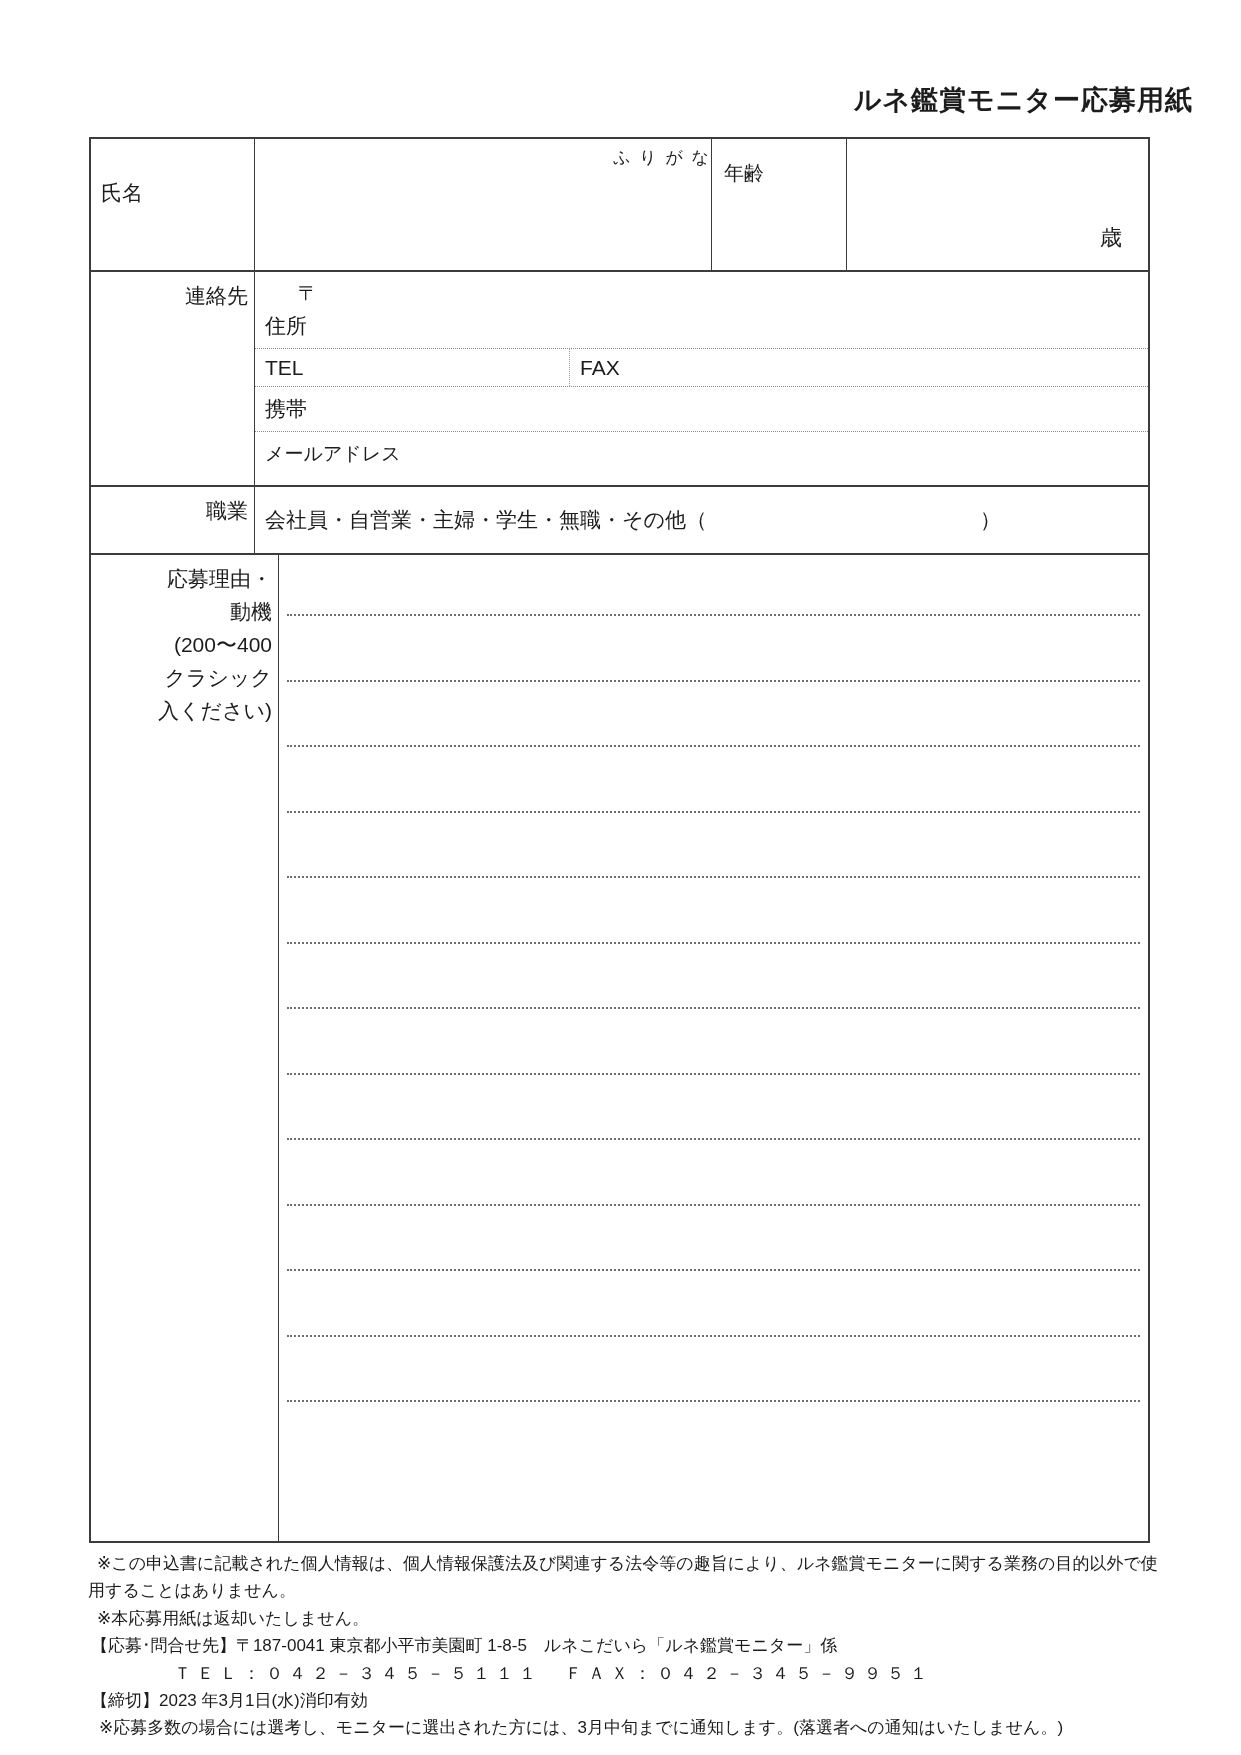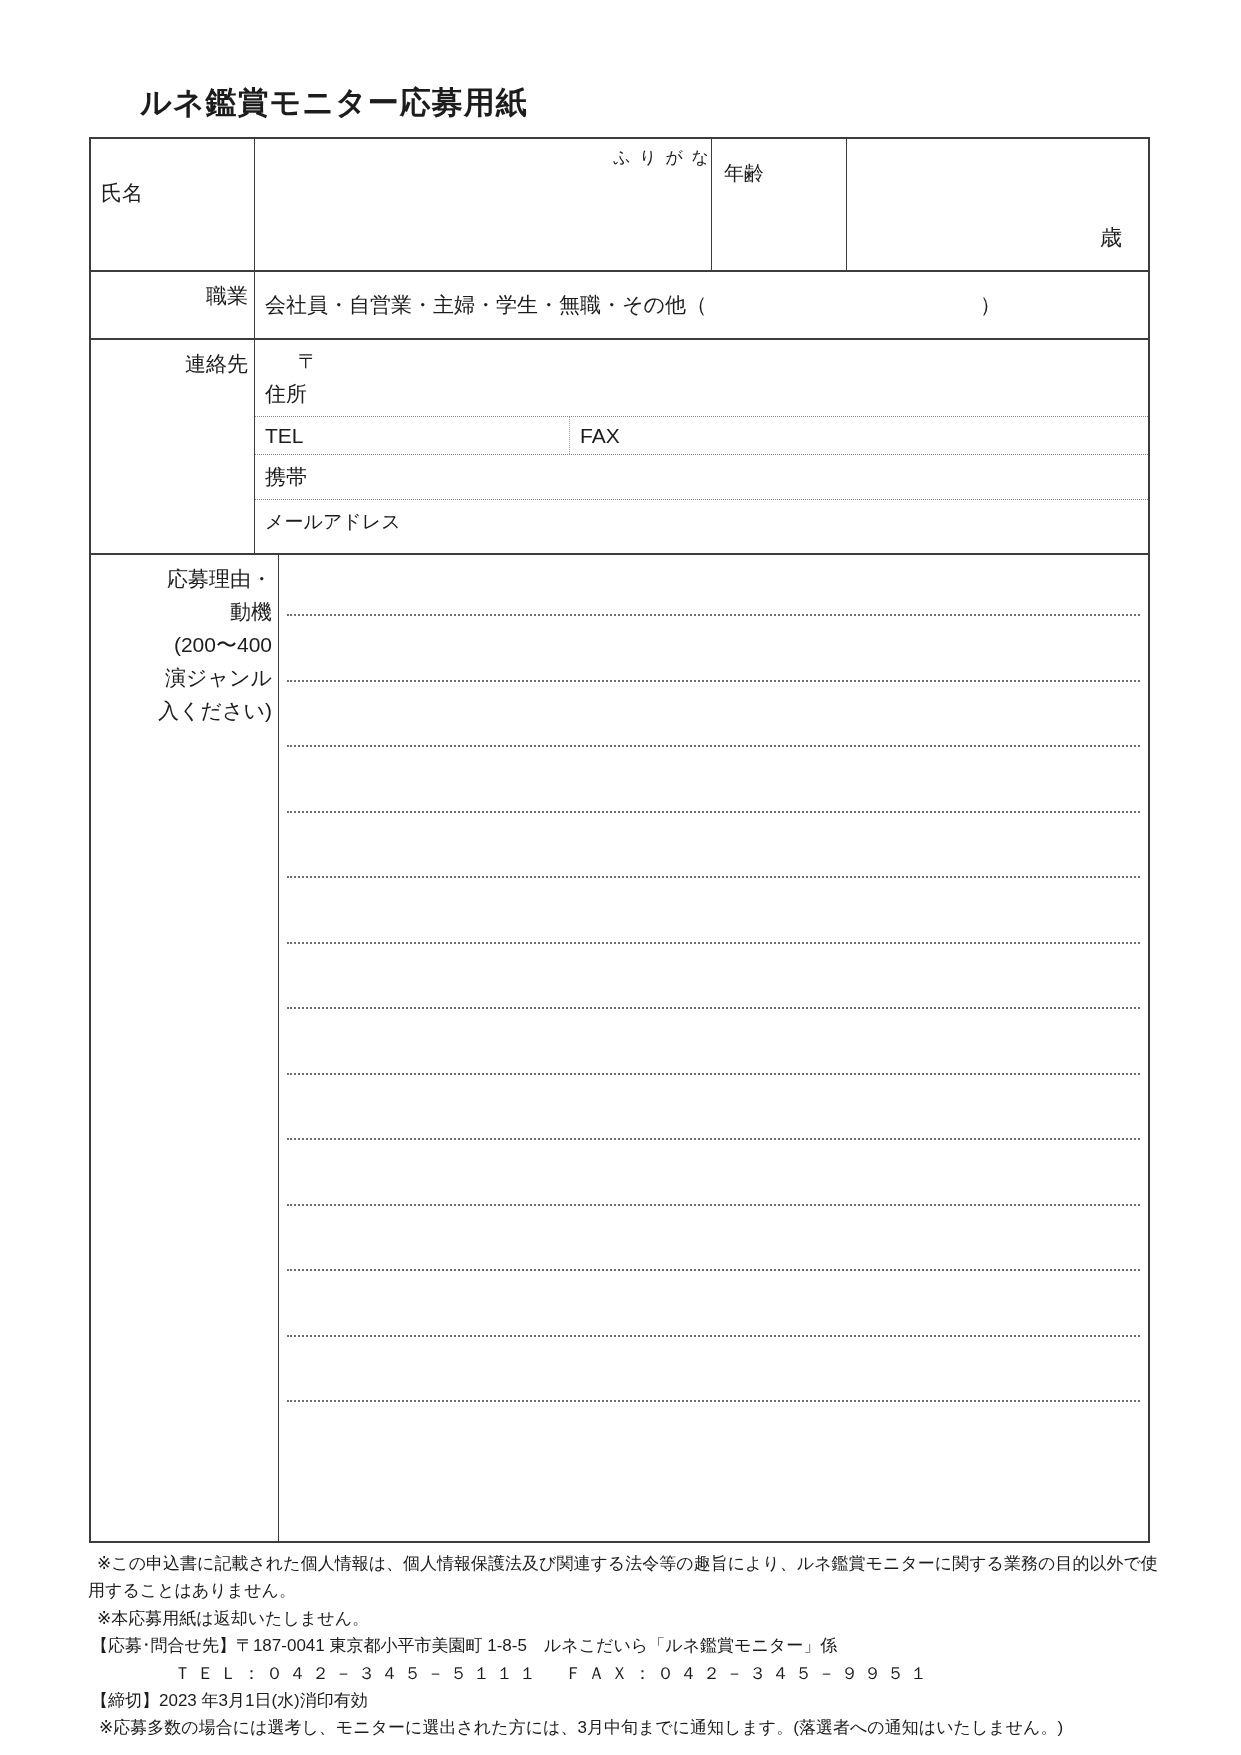--- a/index.html
+++ b/index.html
@@ -16,8 +16,8 @@
 
   
   .doc-title{
-    position:absolute;top:82px;left:140px;width:1061px;
-    text-align:left;font-size:31px;font-weight:bold;letter-spacing:1px;
+    position:absolute;top:82px;left:132px;width:1061px;
+    text-align:right;font-size:27px;font-weight:bold;letter-spacing:1px;
   }
 
   

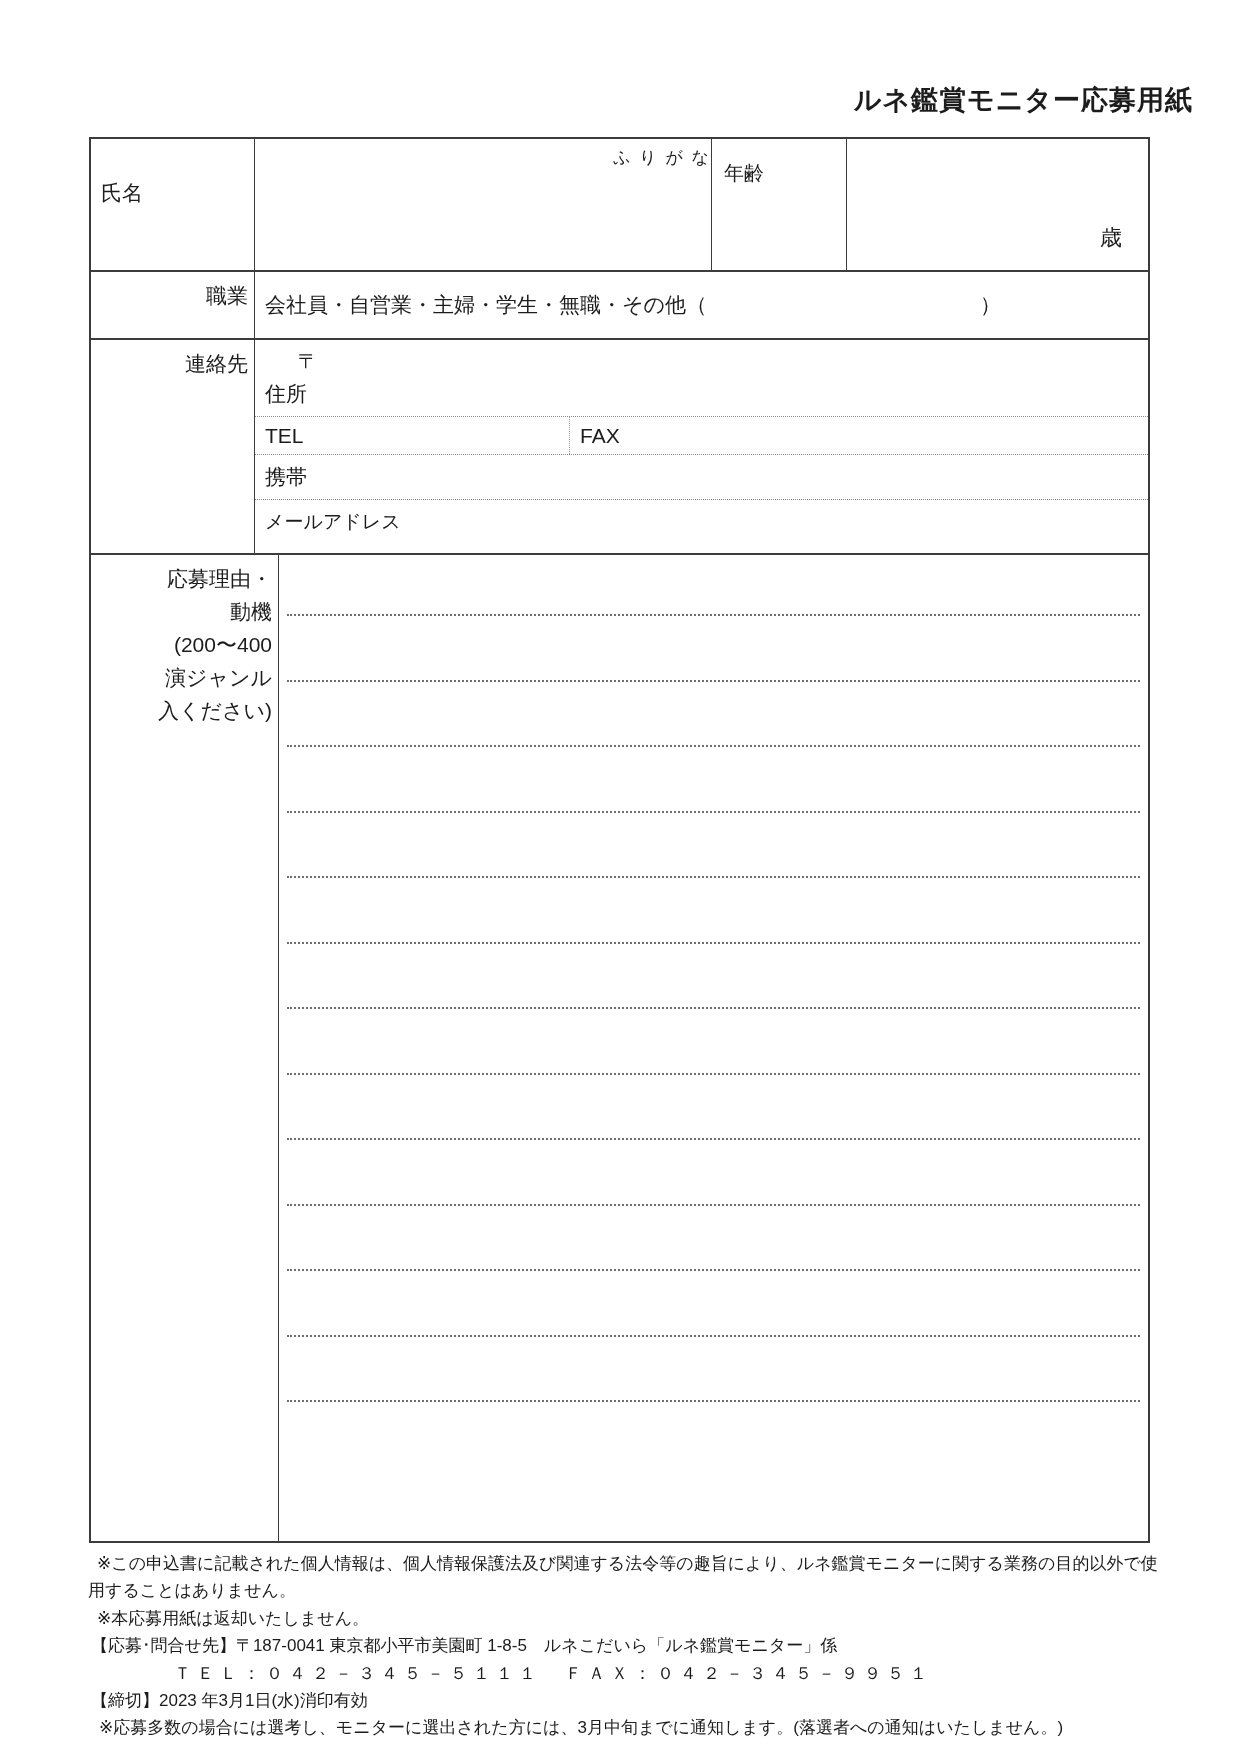--- a/index.html
+++ b/index.html
@@ -119,16 +119,6 @@
       </div>
     </div>
 
-    <div class="row r3">
-      <div class="label-cell">職業</div>
-      <div class="content-cell">
-        <div class="occupation-line">
-          <span>会社員・自営業・主婦・学生・無職・その他（</span>
-          <span class="occ-close">）</span>
-        </div>
-      </div>
-    </div>
-
     <div class="row r2">
       <div class="label-cell">連絡先</div>
       <div class="contact-col">
@@ -149,6 +139,16 @@
         </div>
         <div class="sub-email">
           <span>メールアドレス</span>
+        </div>
+      </div>
+    </div>
+
+    <div class="row r3">
+      <div class="label-cell">職業</div>
+      <div class="content-cell">
+        <div class="occupation-line">
+          <span>会社員・自営業・主婦・学生・無職・その他（</span>
+          <span class="occ-close">）</span>
         </div>
       </div>
     </div>

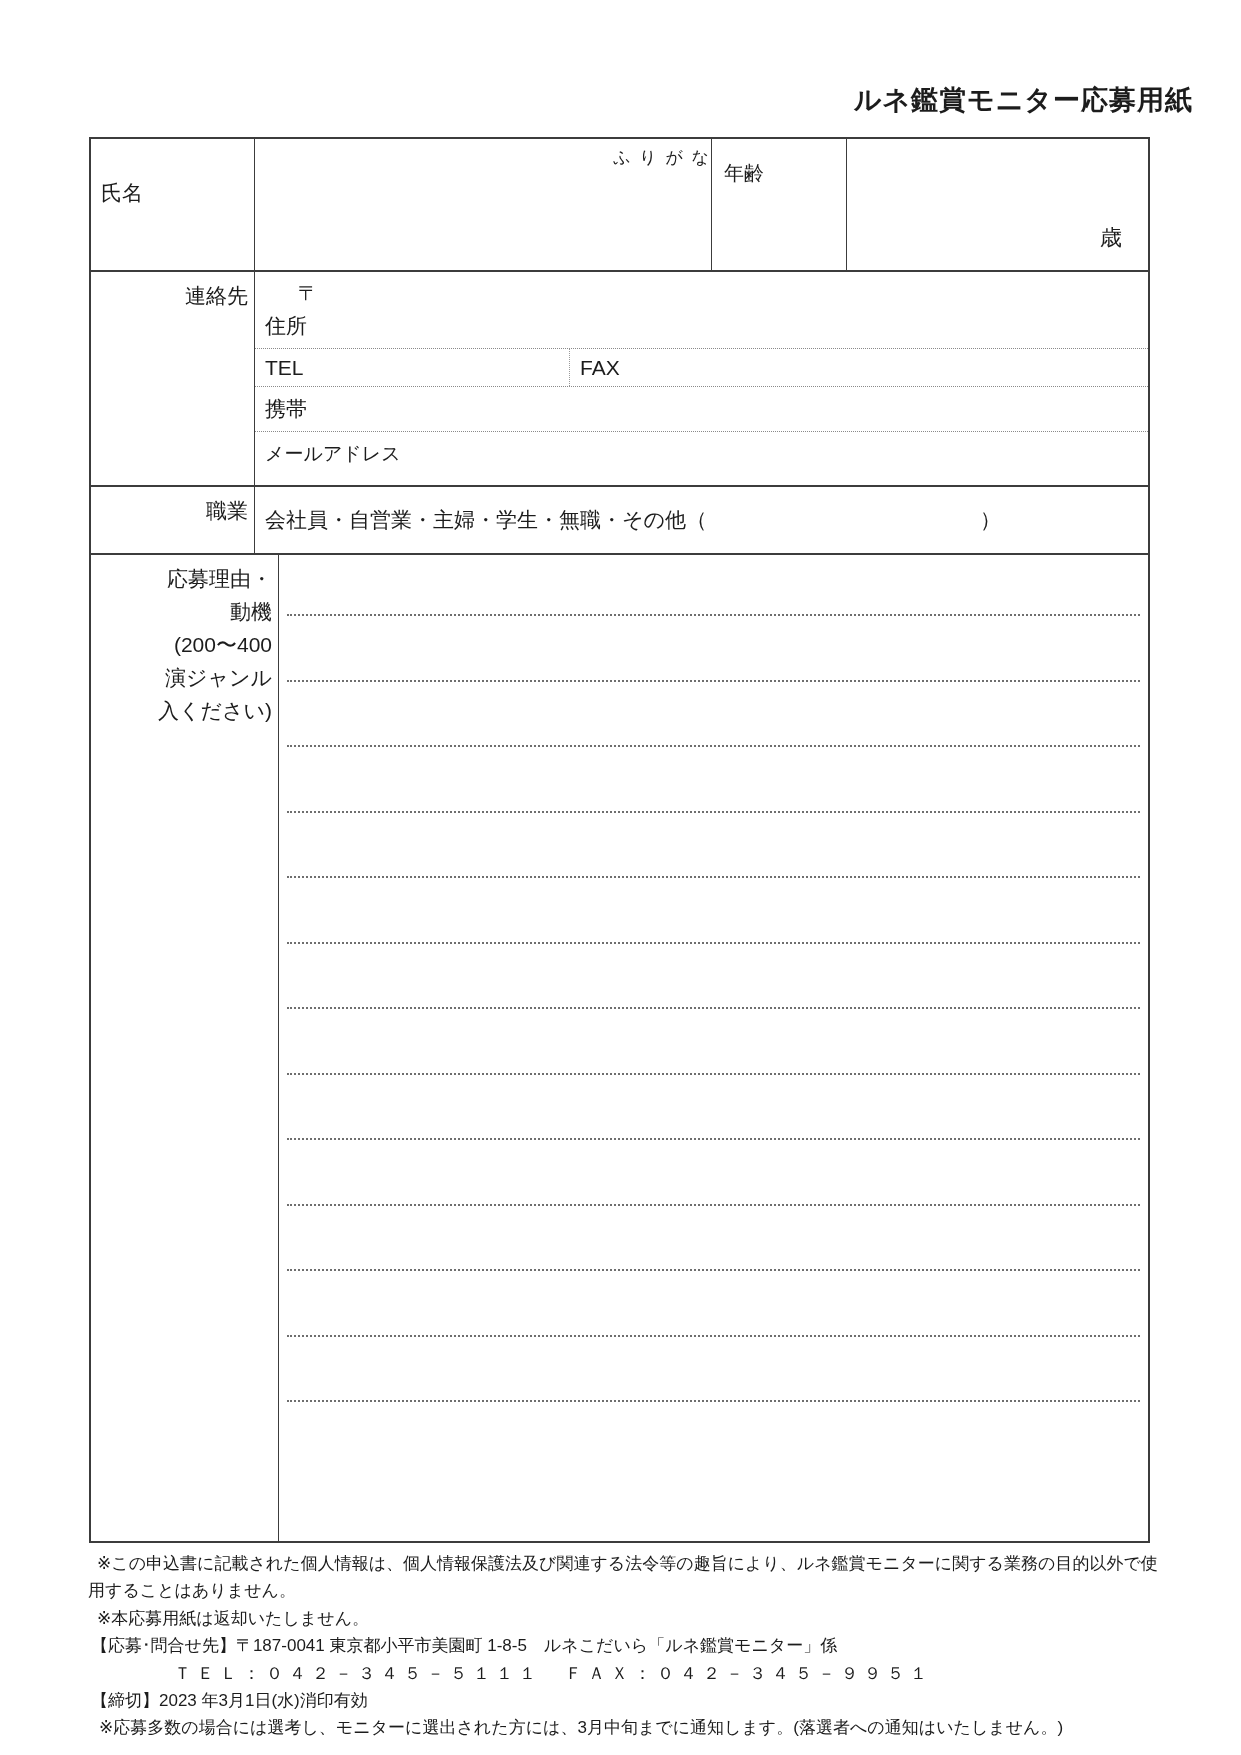--- a/index.html
+++ b/index.html
@@ -159,7 +159,7 @@
           <div class="pre">応募理由・</div>
           <div class="pre">動機</div>
           <div class="pre">　(200〜400</div>
-          <div class="pre">演ジャンル</div>
+          <div class="pre">クラシック</div>
           <div class="pre">入ください)</div>
         </div>
       <div class="content-cell">

